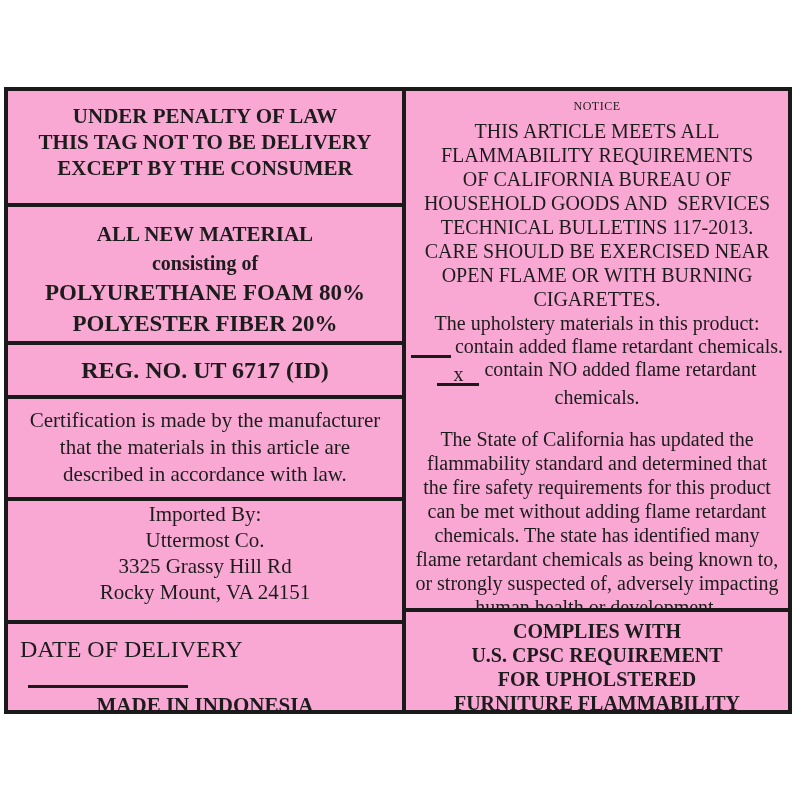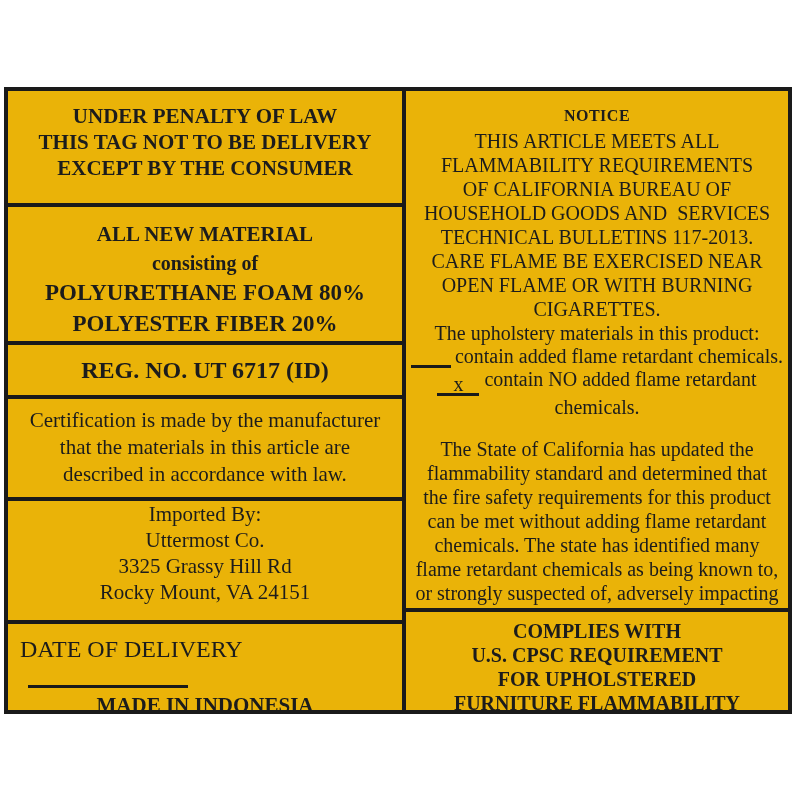--- a/index.html
+++ b/index.html
@@ -17,7 +17,7 @@
   .col{display:flex;flex-direction:column;box-sizing:border-box;}
   .col-left{width:398px;border-right:4px solid #1a1a1a;}
   .col-right{flex:1;}
-  .box{box-sizing:border-box;overflow:hidden;background:#eab308;}
+  .box{box-sizing:border-box;overflow:hidden;background:#f9a8d4;}
   .col .box + .box{border-top:4px solid #1a1a1a;}
   .line{white-space:pre-wrap;}
   .b{font-weight:bold;}

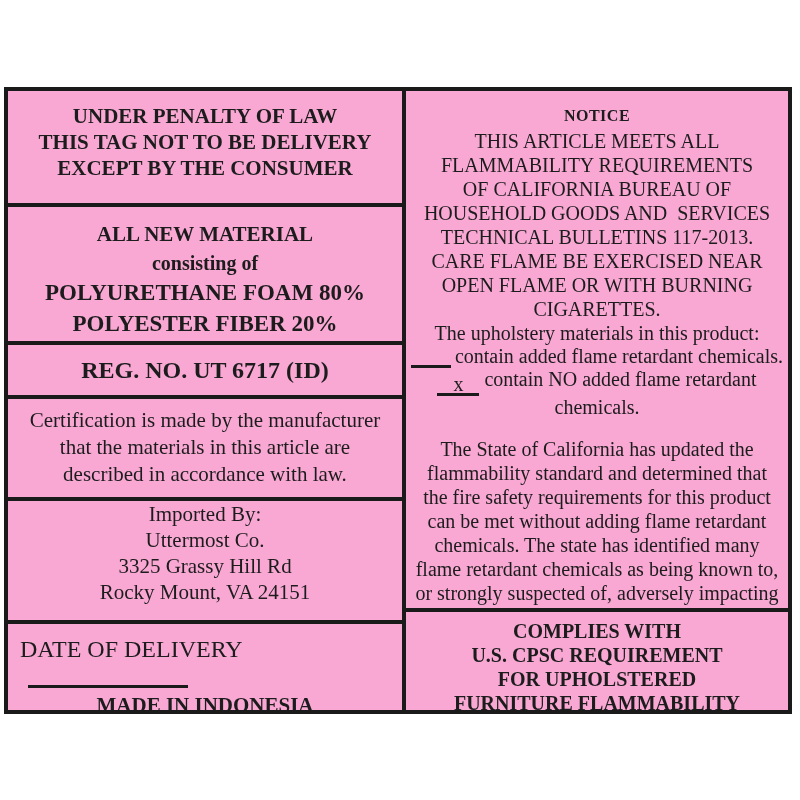--- a/index.html
+++ b/index.html
@@ -39,7 +39,7 @@
 
   
   .box-notice{height:517px;padding-top:5px;}
-  .notice-title{font-size:16px;font-weight:bold;line-height:20px;margin-bottom:3px;letter-spacing:0.5px;margin-top:10px;}
+  .notice-title{font-size:12px;font-weight:normal;line-height:20px;margin-bottom:3px;letter-spacing:0.5px;}
   .para-caps{font-size:20px;line-height:24px;}
   .para-uph{font-size:20px;line-height:23px;margin-top:1px;}
   .para-state{font-size:20px;line-height:24px;margin-top:18px;}

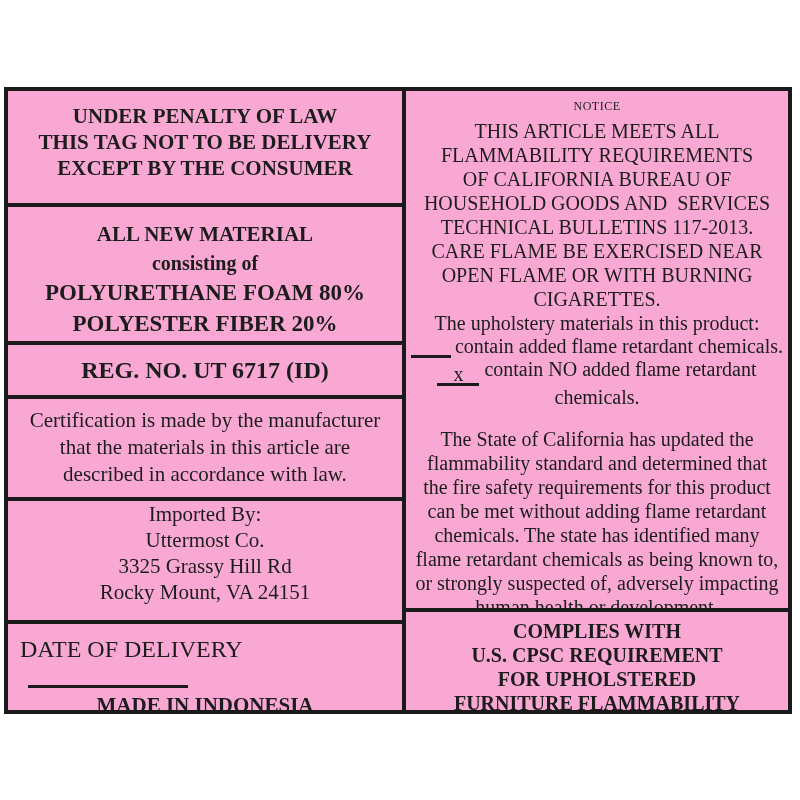--- a/index.html
+++ b/index.html
@@ -105,7 +105,7 @@
           <div class="line">OF CALIFORNIA BUREAU OF</div>
           <div class="line">HOUSEHOLD GOODS AND  SERVICES</div>
           <div class="line">TECHNICAL BULLETINS 117-2013.</div>
-          <div class="line">CARE FLAME BE EXERCISED NEAR</div>
+          <div class="line">CARE SHOULD BE EXERCISED NEAR</div>
           <div class="line">OPEN FLAME OR WITH BURNING</div>
           <div class="line">CIGARETTES.</div>
         </div>

